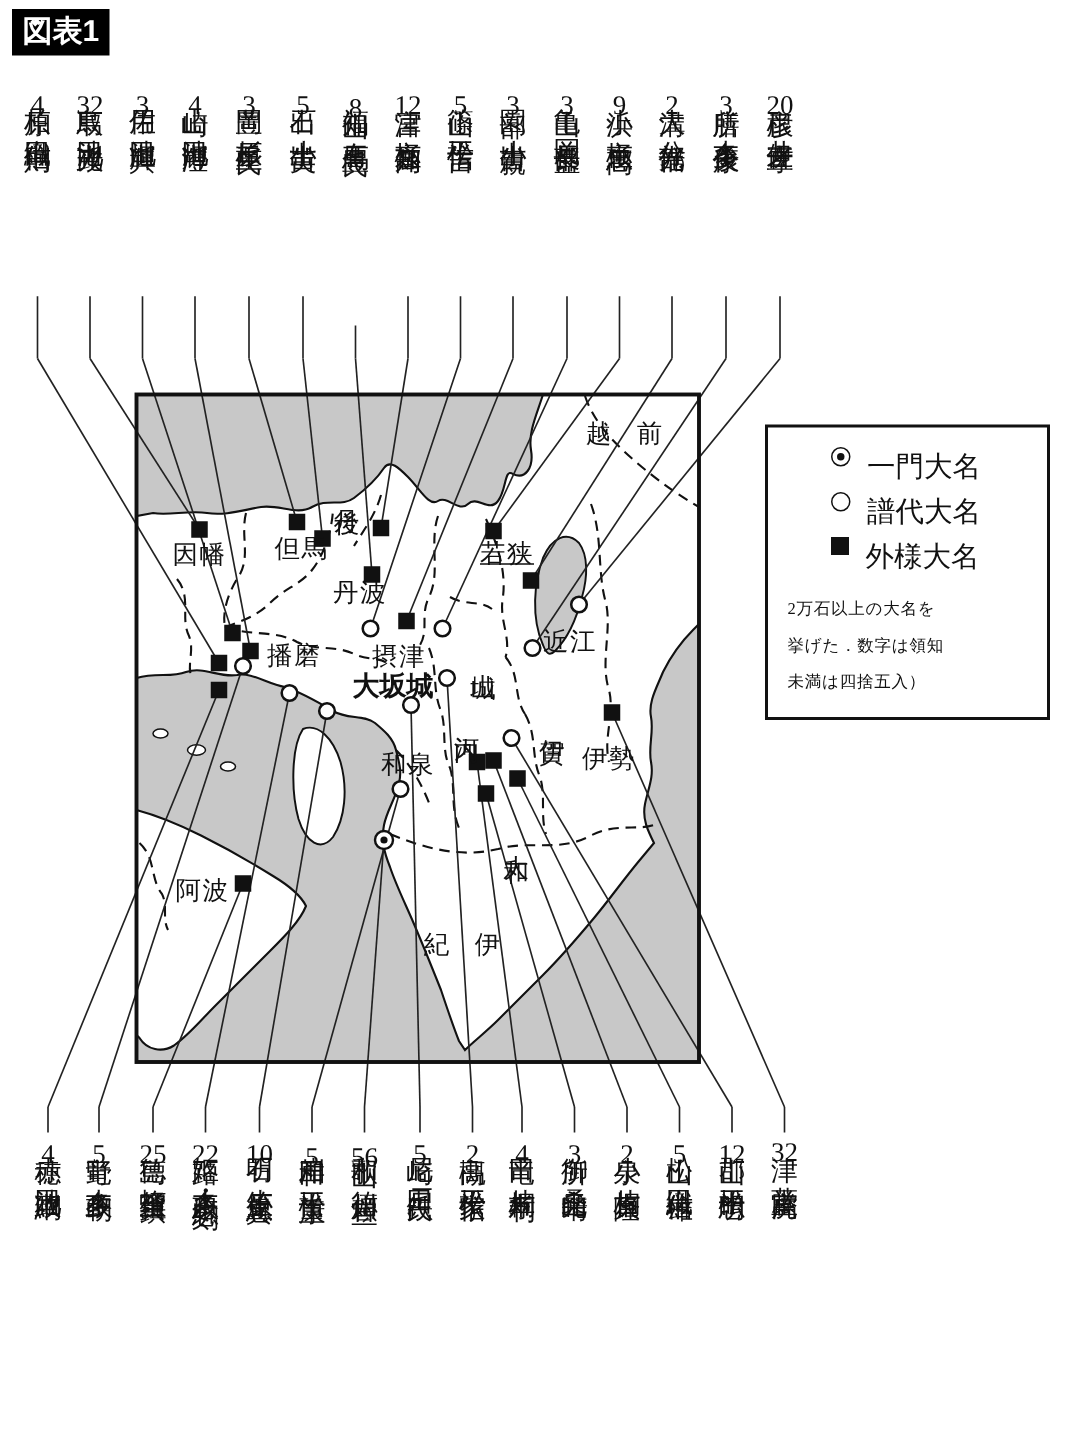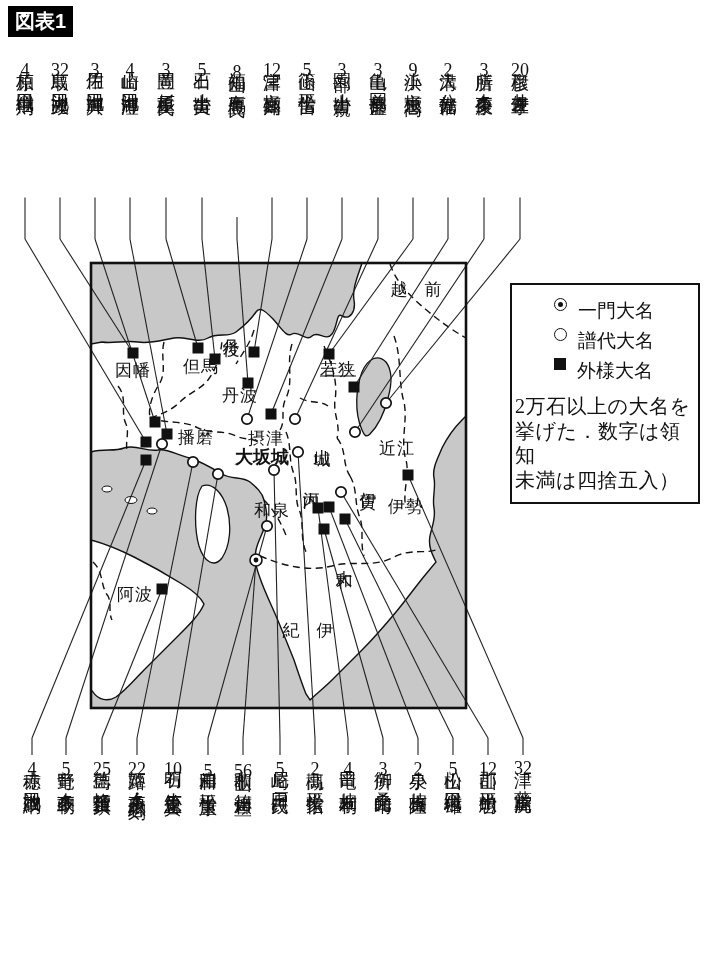--- a/index.html
+++ b/index.html
@@ -27,7 +27,7 @@
   .sym.ichimon::after{content:"";position:absolute;left:50%;top:50%;width:5px;height:5px;
           margin:-2.5px 0 0 -2.5px;background:#111;border-radius:50%}
   .sym.tozama{width:12px;height:12px;background:#111}
-  .legend-note{margin:10px 7px 0 3px;font-size:20px;line-height:24.5px;letter-spacing:.5px}
+  .legend-note{margin:10px 7px 0 13px;font-size:11px;line-height:24.5px;letter-spacing:.5px}
 </style>
 </head>
 <body>

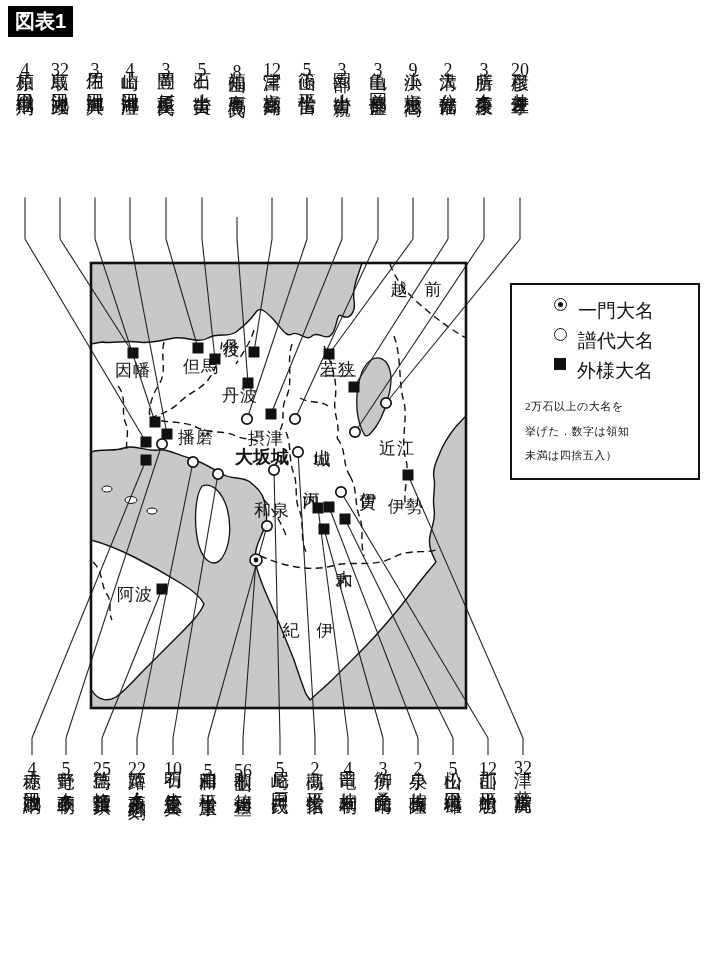--- a/index.html
+++ b/index.html
@@ -201,7 +201,7 @@
     <div class="prov" style="left: 201px; top: 366px;">但馬</div>
     <div class="prov" style="left: 338px; top: 369px; text-decoration: underline;">若狭</div>
     <div class="prov" style="left: 240px; top: 395px;">丹波</div>
-    <div class="prov" style="left: 380px; top: 448px; margin-left: 17px;">近江</div>
+    <div class="prov" style="left: 380px; top: 428px;">近江</div>
     <div class="prov v" style="left: 322px; top: 437px;">山城</div>
     <div class="prov" style="left: 196px; top: 437px;">播磨</div>
     <div class="prov" style="left: 266px; top: 438px;">摂津</div>

